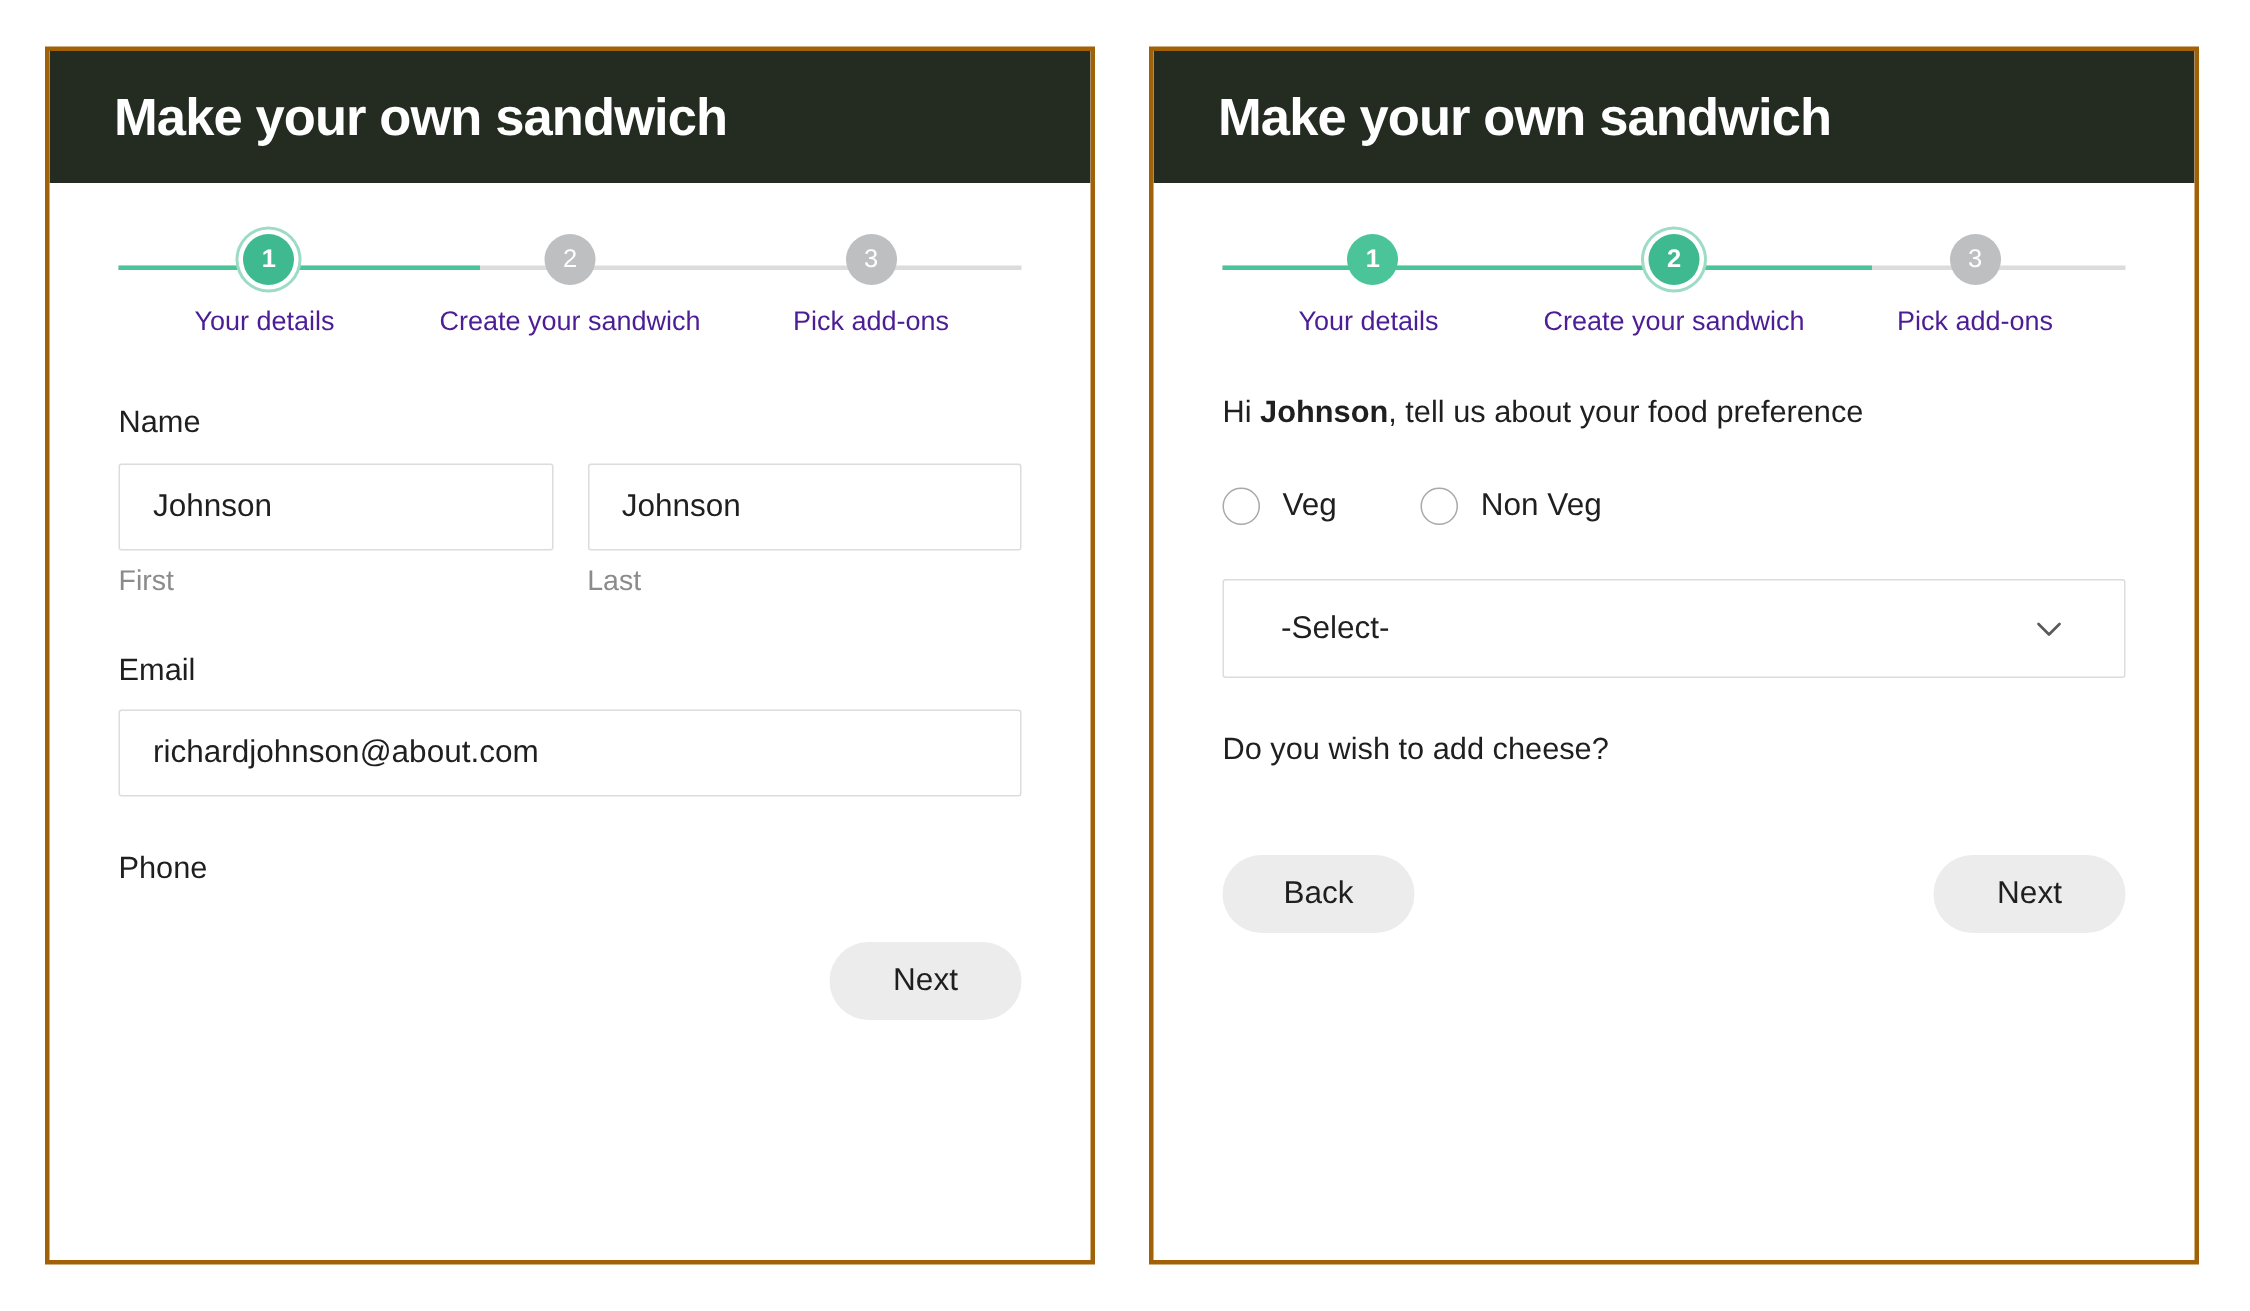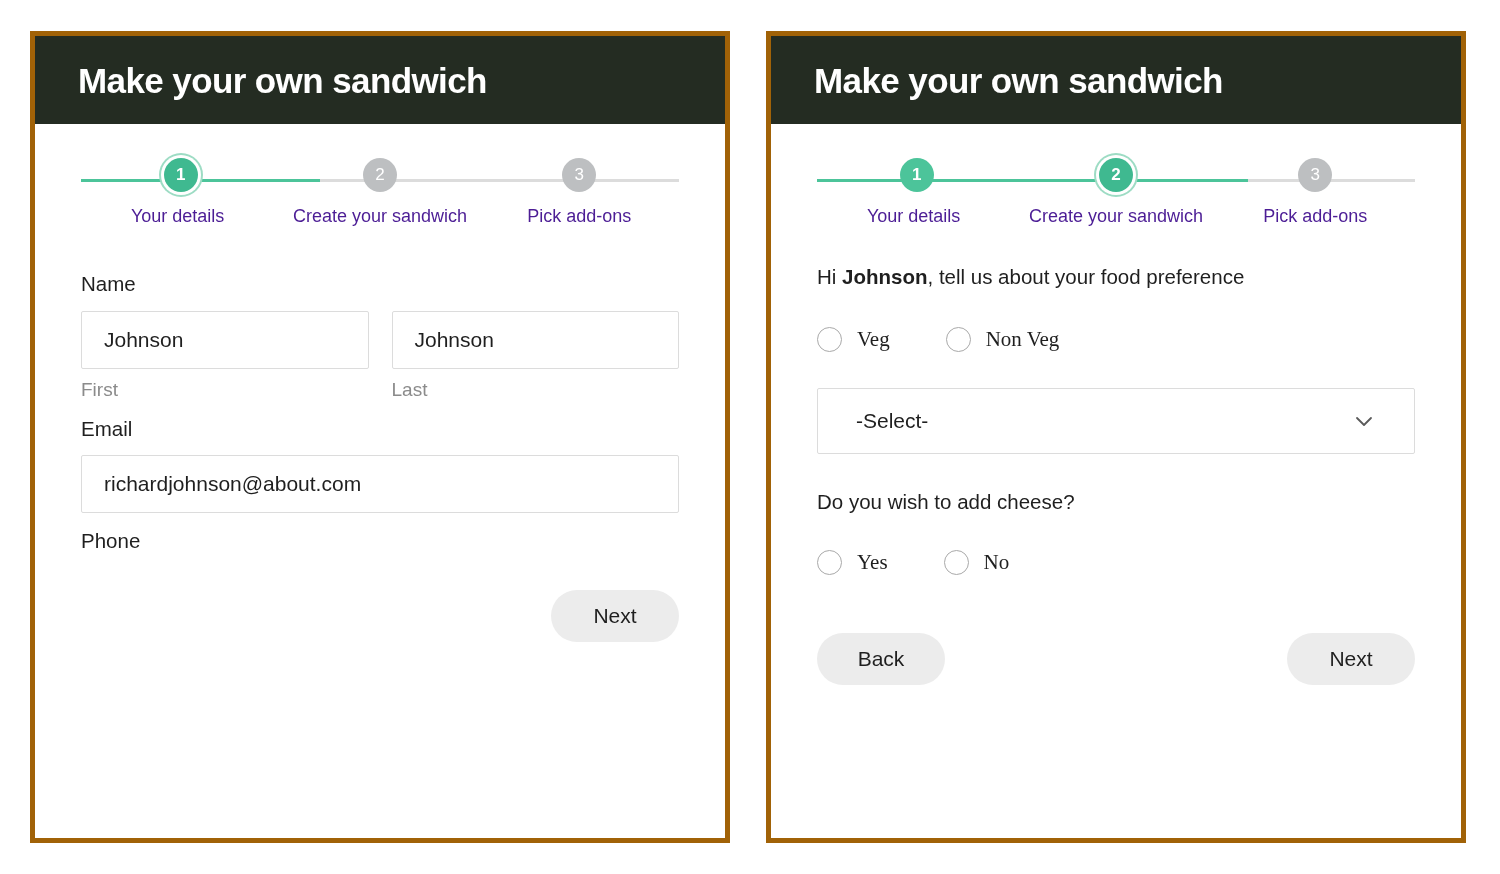--- a/index.html
+++ b/index.html
@@ -24,7 +24,7 @@
   .card {
     position: absolute;
     background: #ffffff;
-    border: 5px solid #a16207;
+    border: 3px solid #a16207;
     box-sizing: border-box;
     overflow: hidden;
   }

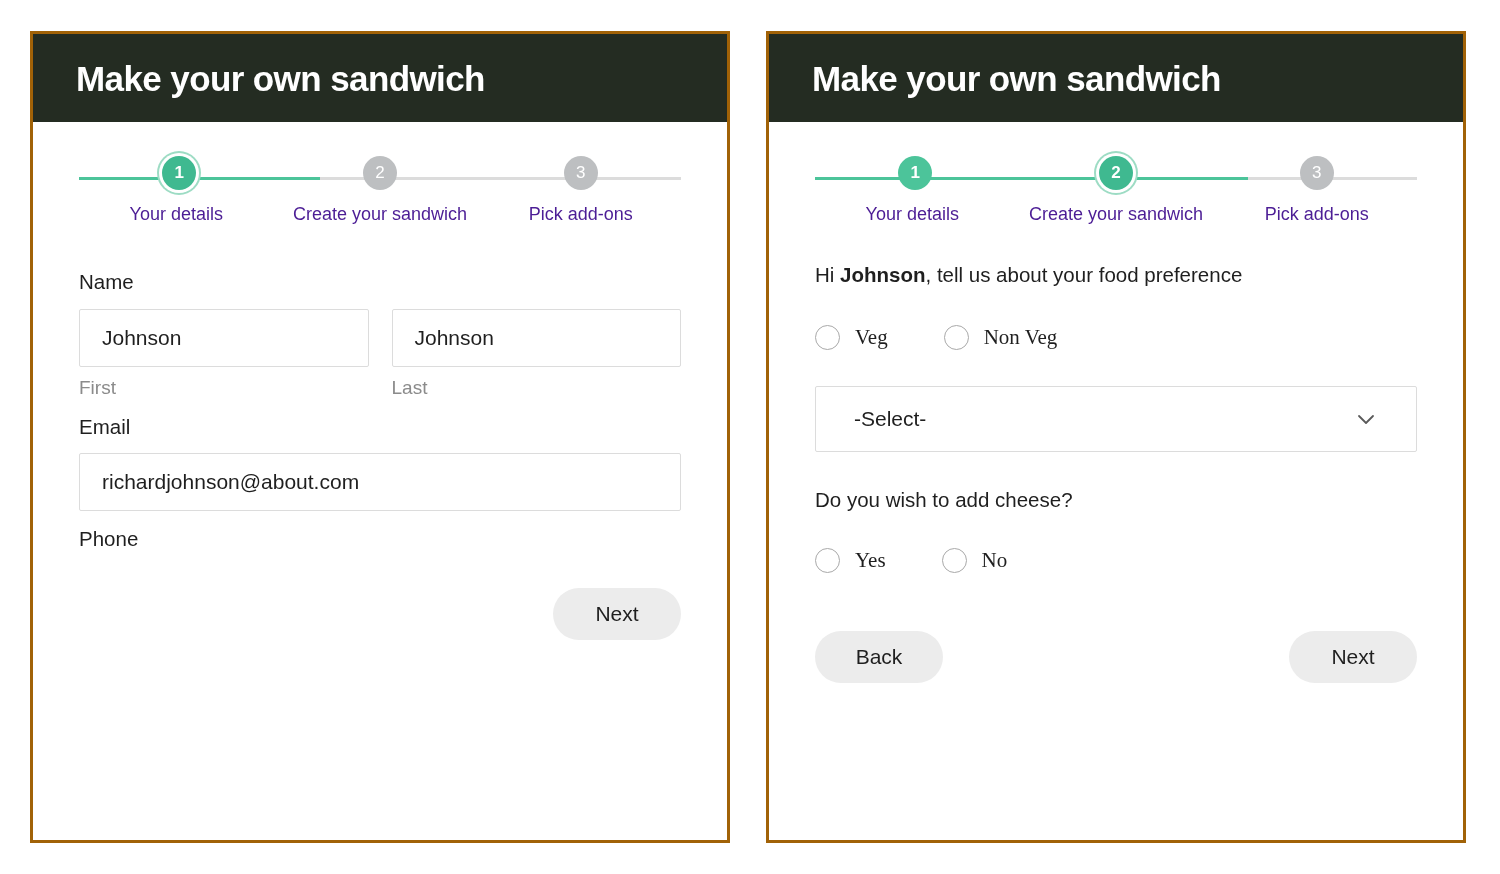--- a/index.html
+++ b/index.html
@@ -195,7 +195,6 @@
     display: flex;
     align-items: center;
     margin-top: 36px;
-    font-family: Liberation Serif, serif;
   }
   .radio-item {
     display: flex;

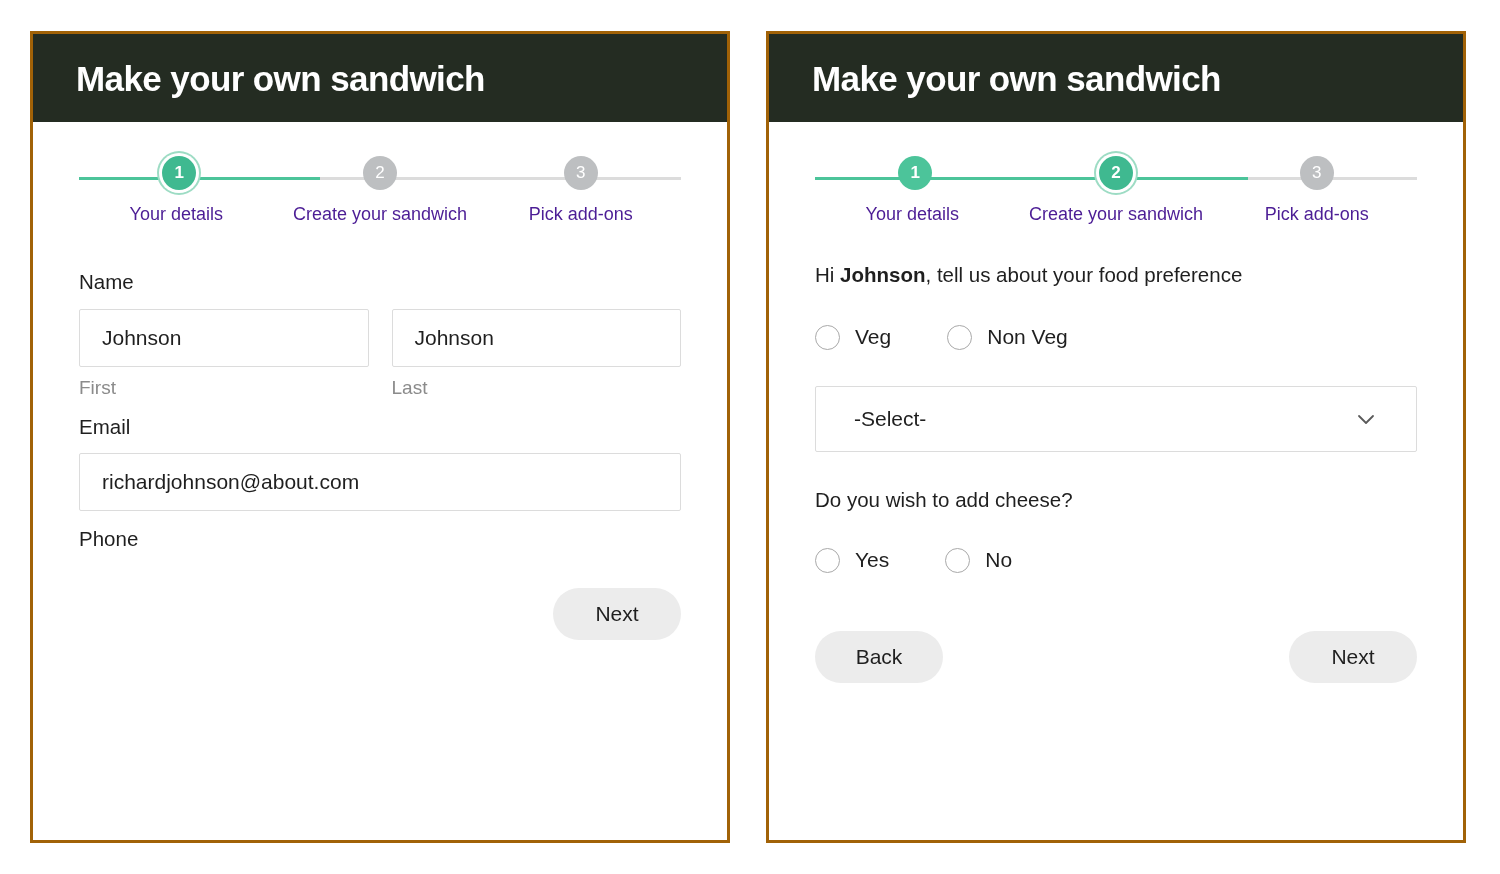--- a/index.html
+++ b/index.html
@@ -130,7 +130,7 @@
     margin: 0 0 14px 0;
     line-height: 1.2;
   }
-  .field-group { margin-top: 16px; }
+  .field-group { margin-top: 36px; }
 
   .input-box {
     border: 1px solid #dcdcdc;

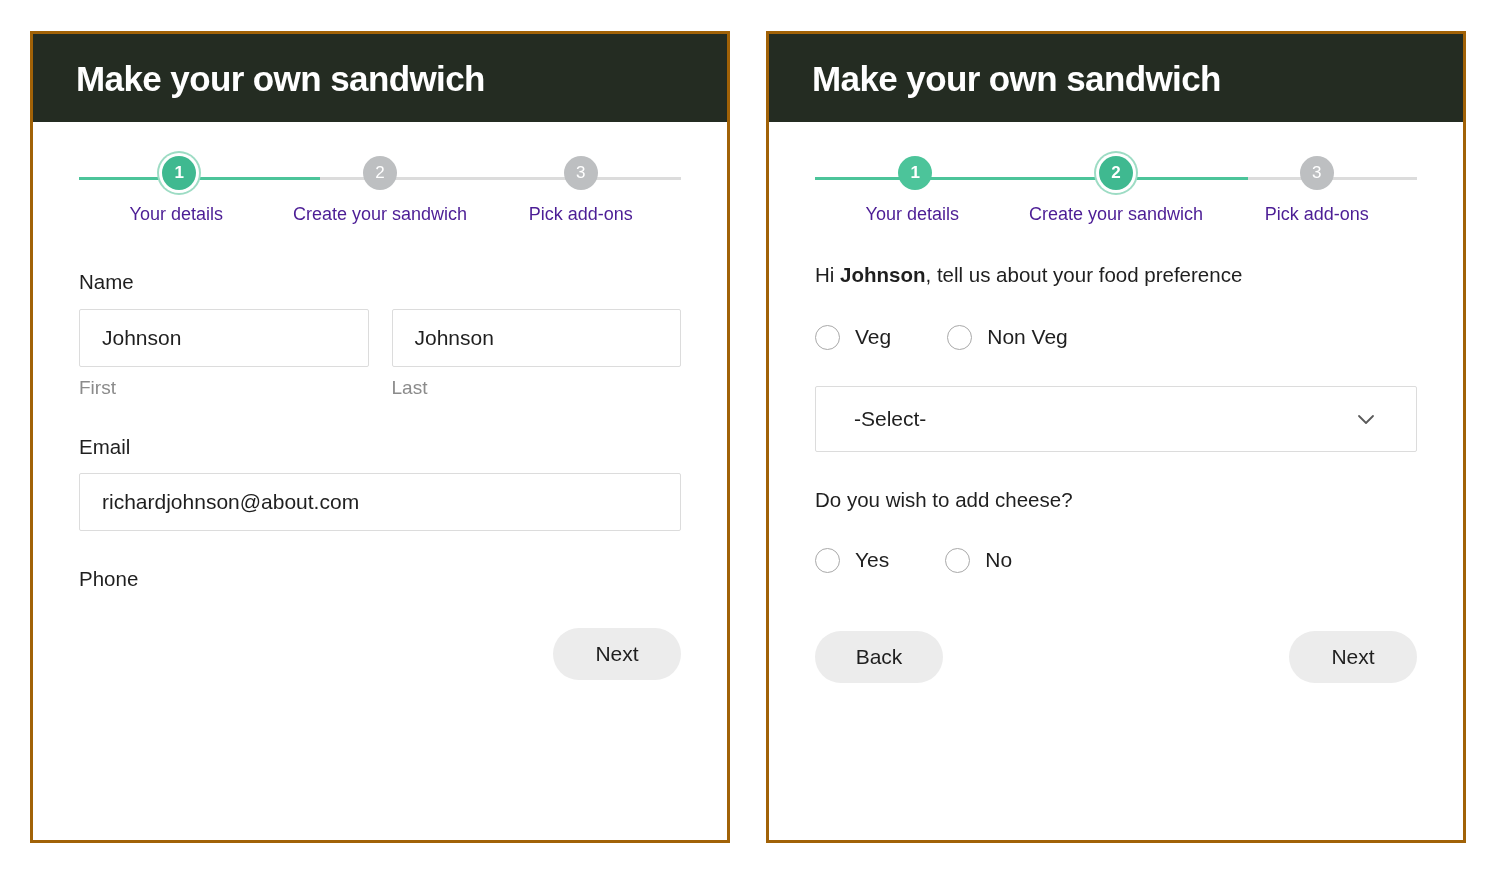--- a/index.html
+++ b/index.html
@@ -357,16 +357,6 @@
 
       <div class="question">Do you wish to add cheese?</div>
 
-      <div class="radio-row">
-        <div class="radio-item">
-          <span class="radio-dot"></span>
-          <span class="radio-text">Yes</span>
-        </div>
-        <div class="radio-item">
-          <span class="radio-dot"></span>
-          <span class="radio-text">No</span>
-        </div>
-      </div>
 
       <div class="btn-row-split">
         <button class="btn">Back</button>

